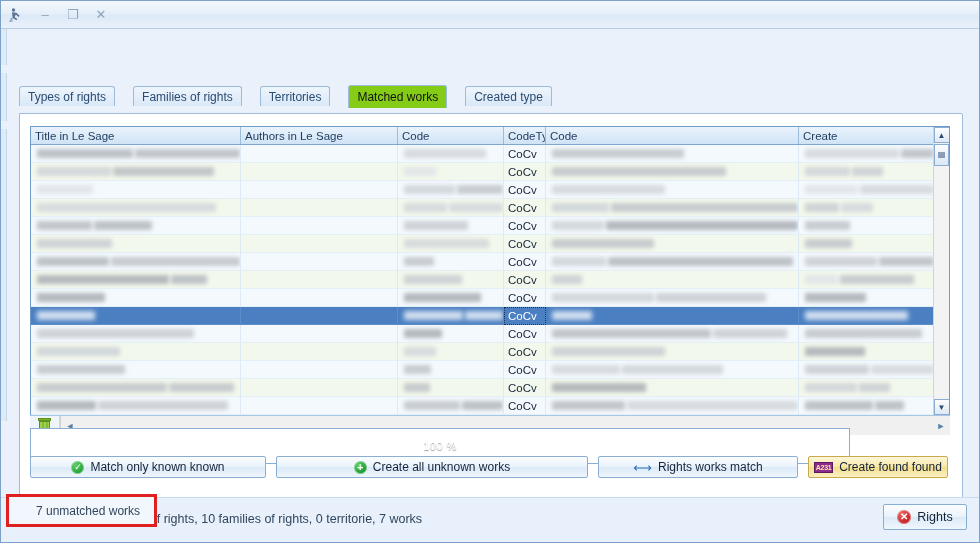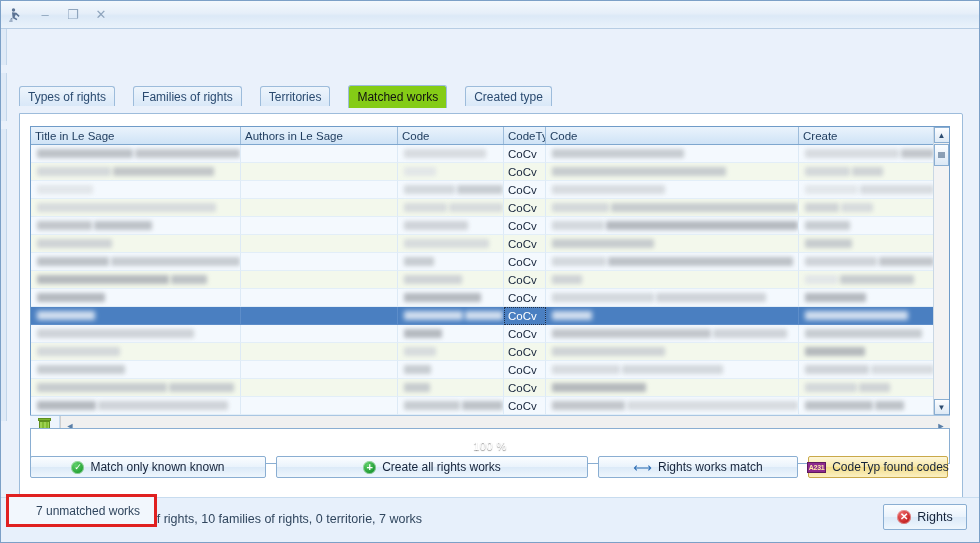--- a/index.html
+++ b/index.html
@@ -256,7 +256,7 @@
   #progress-wrap {
     position: absolute;
     left: 10px; top: 314px;
-    width: 920px; height: 18px;
+    width: 820px; height: 18px;
     border: 1px solid #8aaed2;
     background: #ffffff;
     padding: 17px;

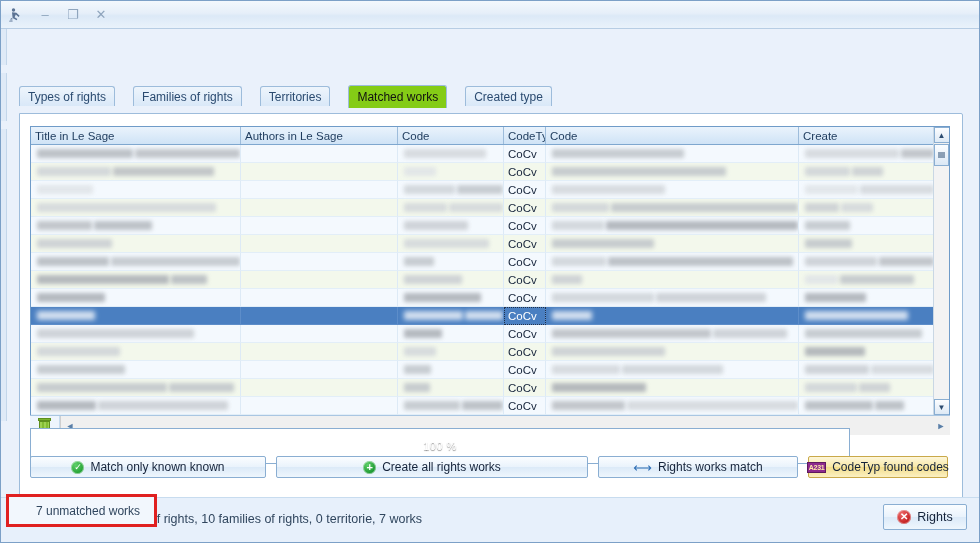--- a/index.html
+++ b/index.html
@@ -808,7 +808,7 @@
         </div>
         <div class="abtn" id="btn-create">
           <span class="ico ico-plus">+</span>
-          <span>Create all rights works</span>
+          <span>Create all unknown works</span>
         </div>
         <div class="abtn" id="btn-start">
           <span class="ico ico-arrows">⟷</span>

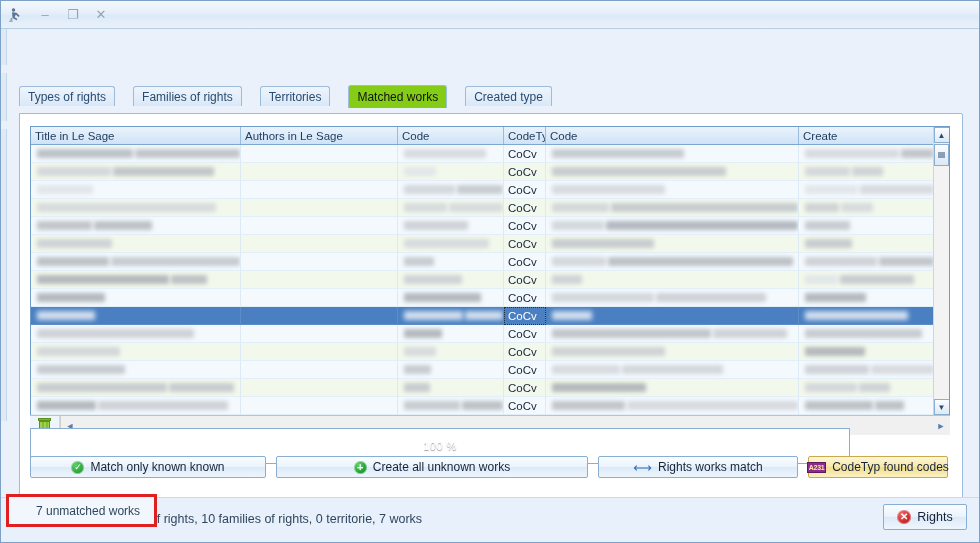--- a/index.html
+++ b/index.html
@@ -816,7 +816,7 @@
         </div>
         <div class="abtn gold" id="btn-codes">
           <span class="ico ico-code">A231</span>
-          <span>CodeTyp found codes</span>
+          <span>Create found found</span>
         </div>
       </div>
 

